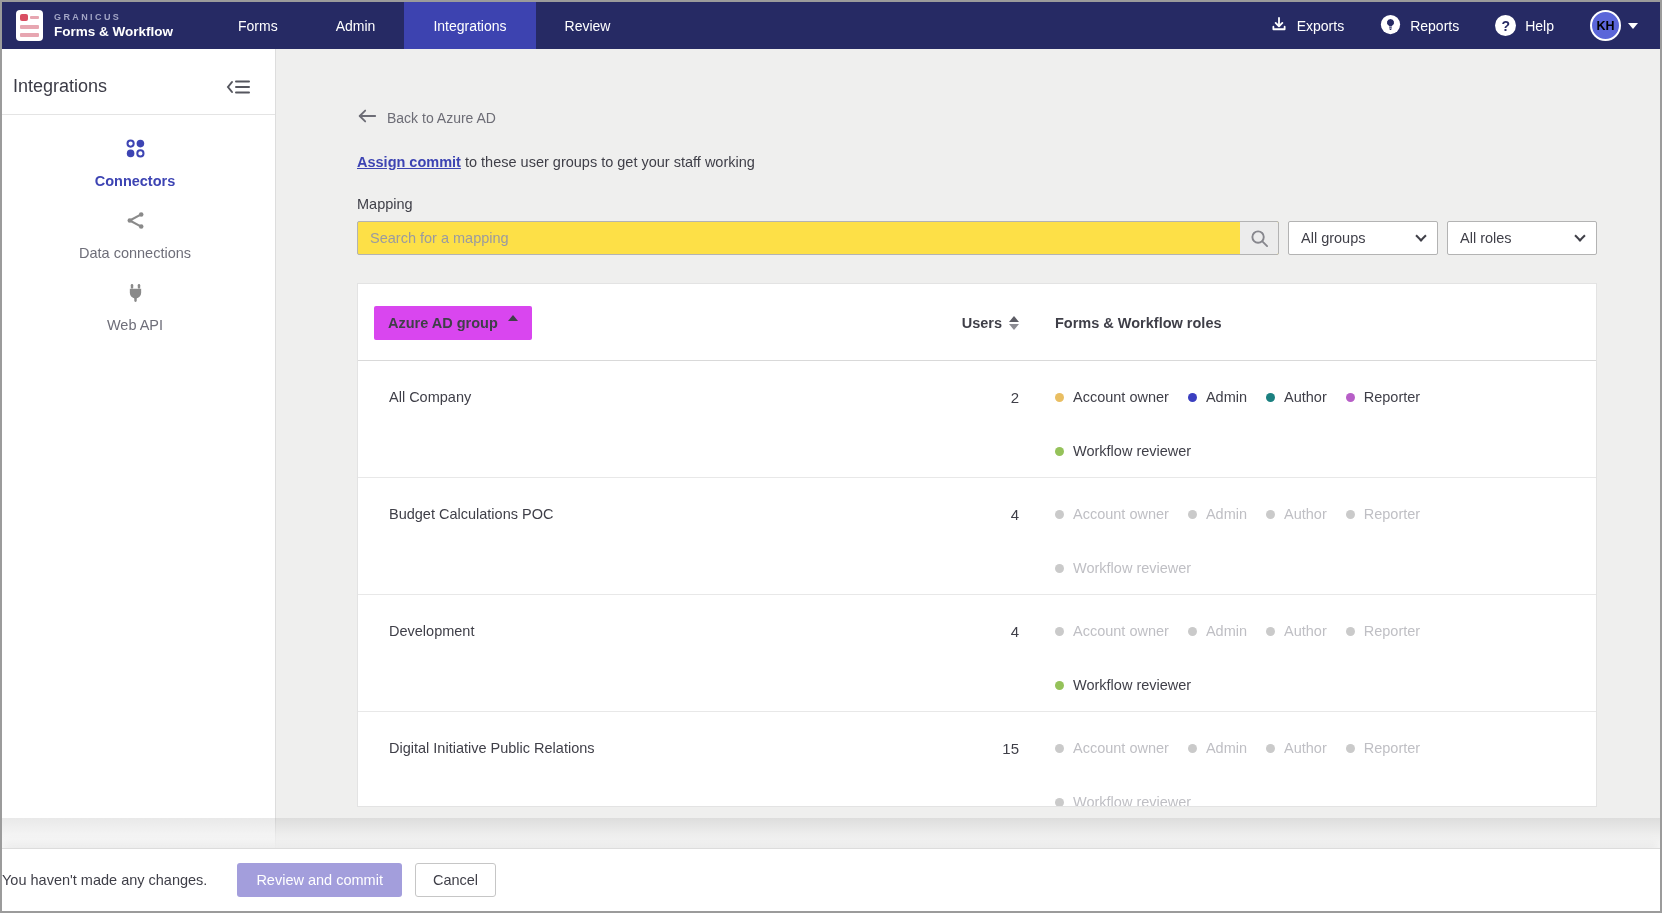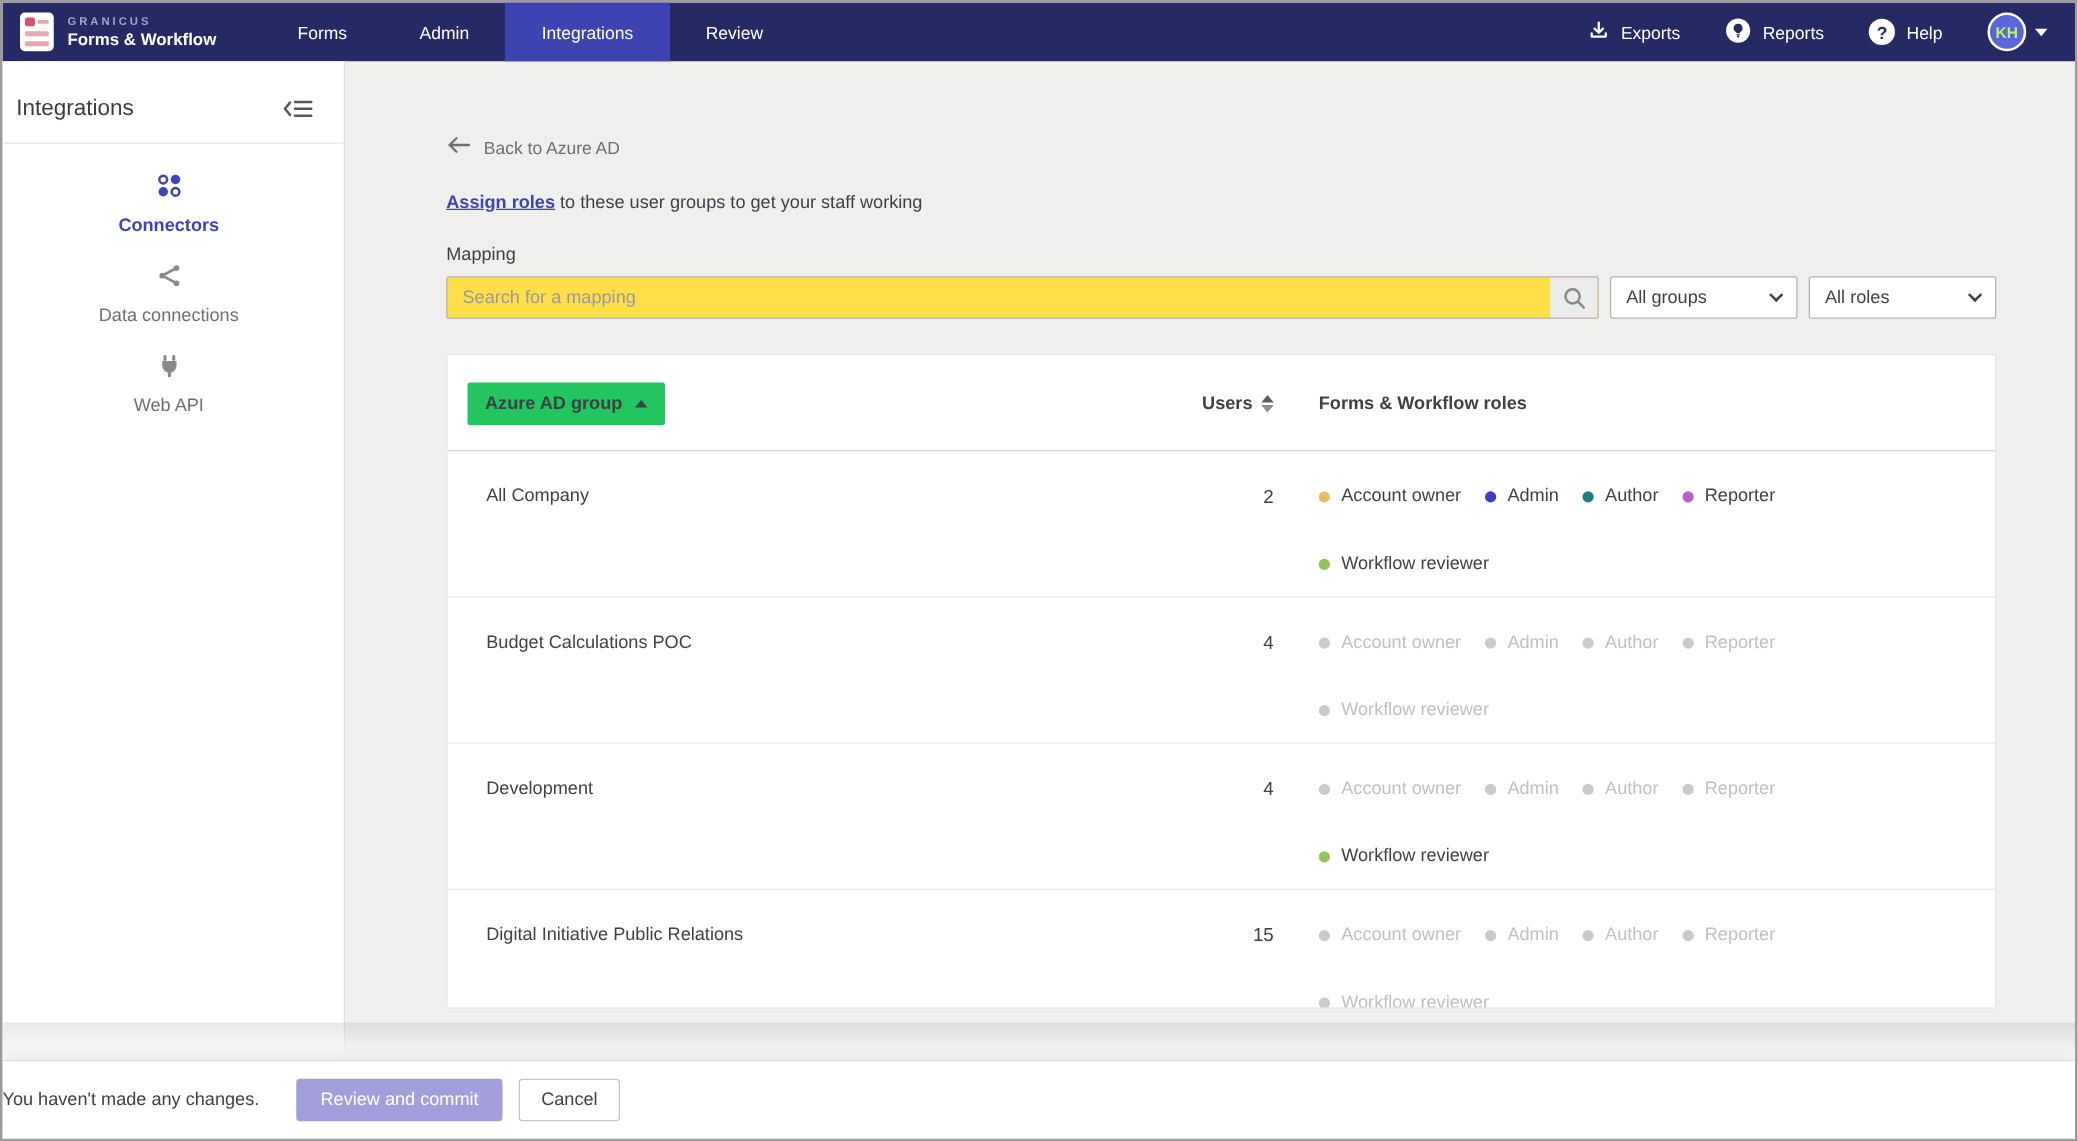--- a/index.html
+++ b/index.html
@@ -36,7 +36,7 @@
   .avatar-wrap { display:flex; align-items:center; gap:7px; cursor:pointer; }
   .avatar {
     width:31px; height:31px; border-radius:50%; background:#5b66d9; border:2px solid #fff;
-    display:flex; align-items:center; justify-content:center; font-size:12.5px; font-weight:700; color:#bef264;
+    display:flex; align-items:center; justify-content:center; font-size:12.5px; font-weight:700; color:#000000;
   }
   .caret-down { width:0; height:0; border-left:5px solid transparent; border-right:5px solid transparent; border-top:6px solid #fff; }
 

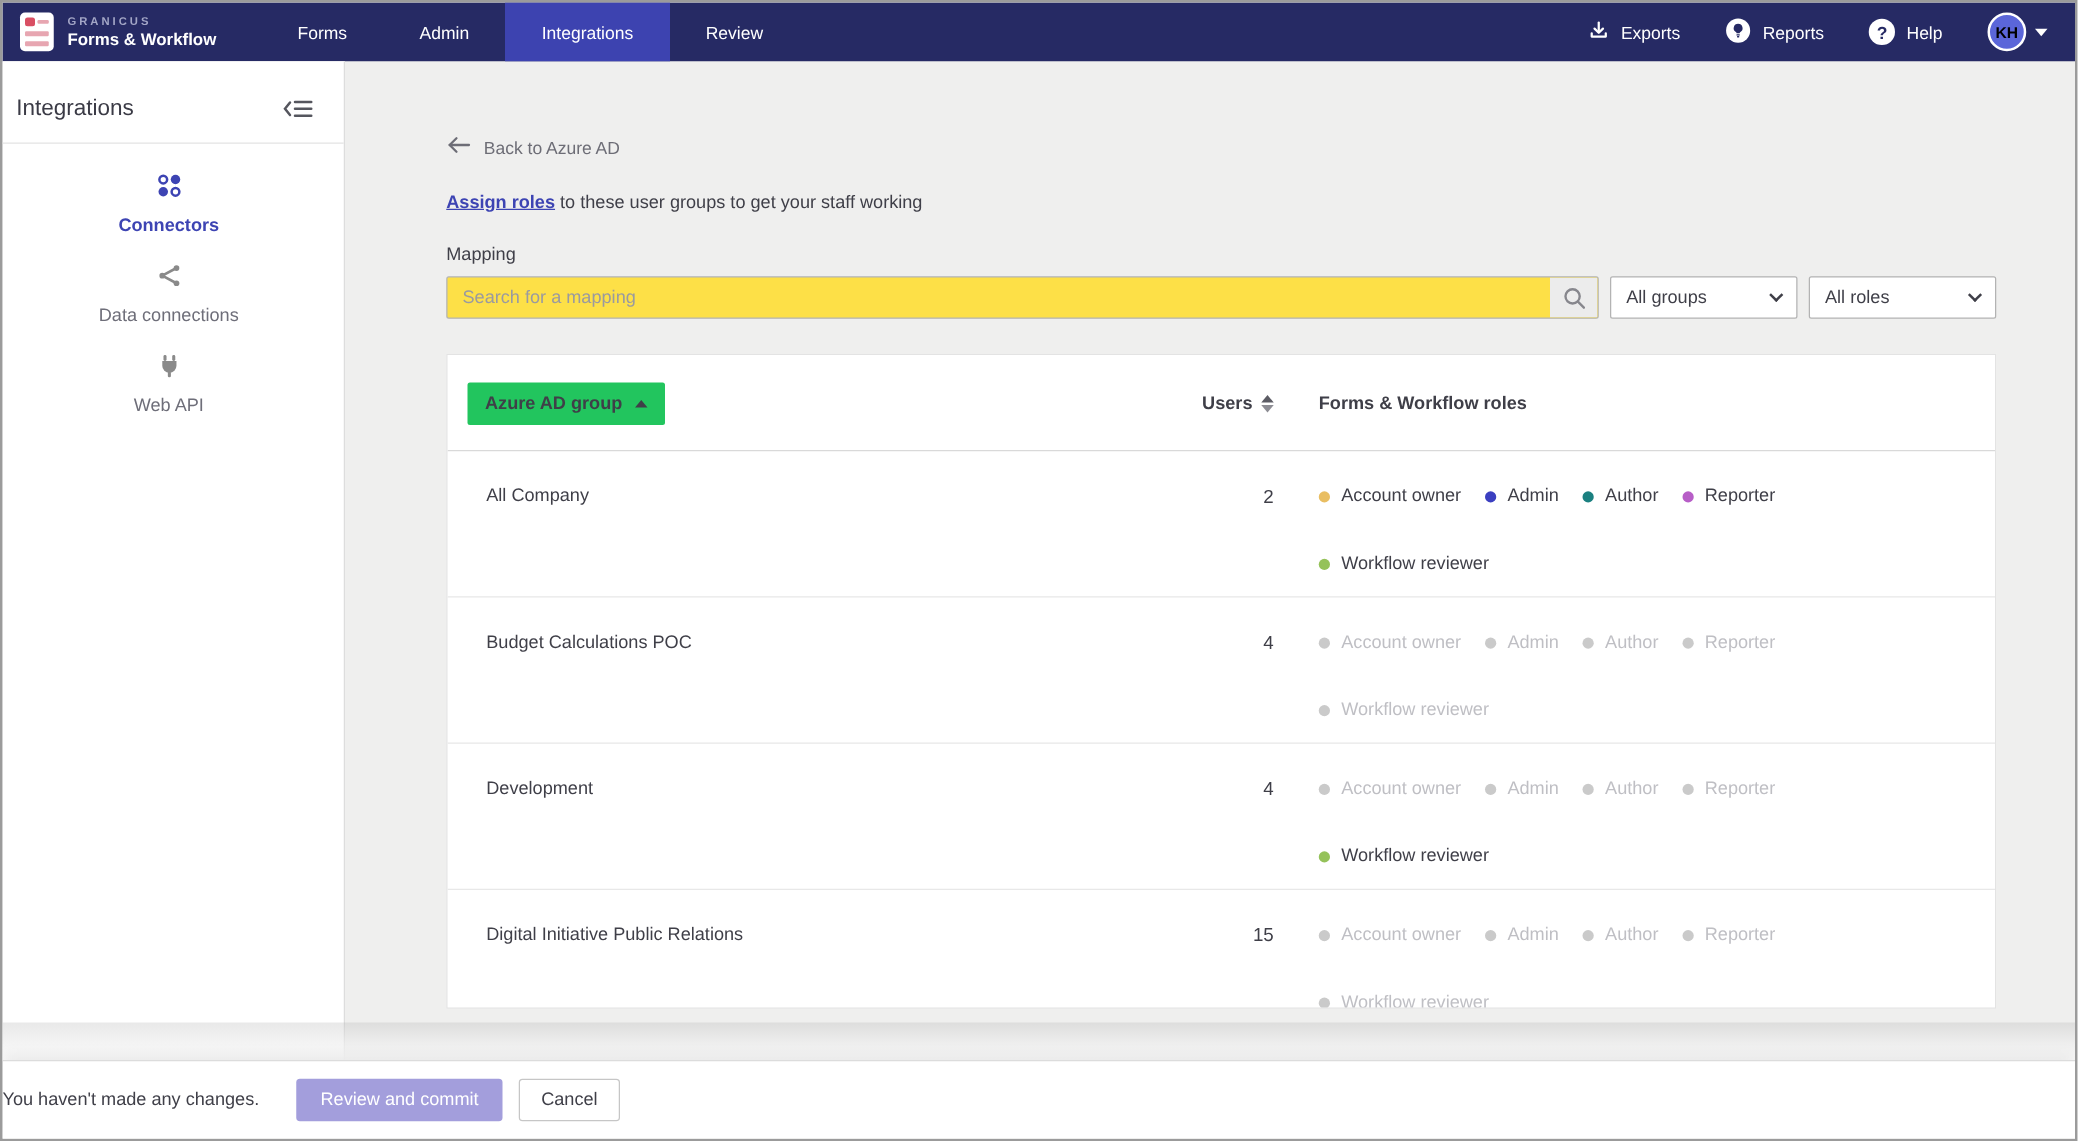--- a/index.html
+++ b/index.html
@@ -247,7 +247,7 @@
 
 
       <div class="assign-line">
-        <a>Assign roles</a><span> to these user groups to get your staff working</span>
+        <a>Assign commit</a><span> to these user groups to get your staff working</span>
       </div>
 
       <div class="mapping-label">Mapping</div>

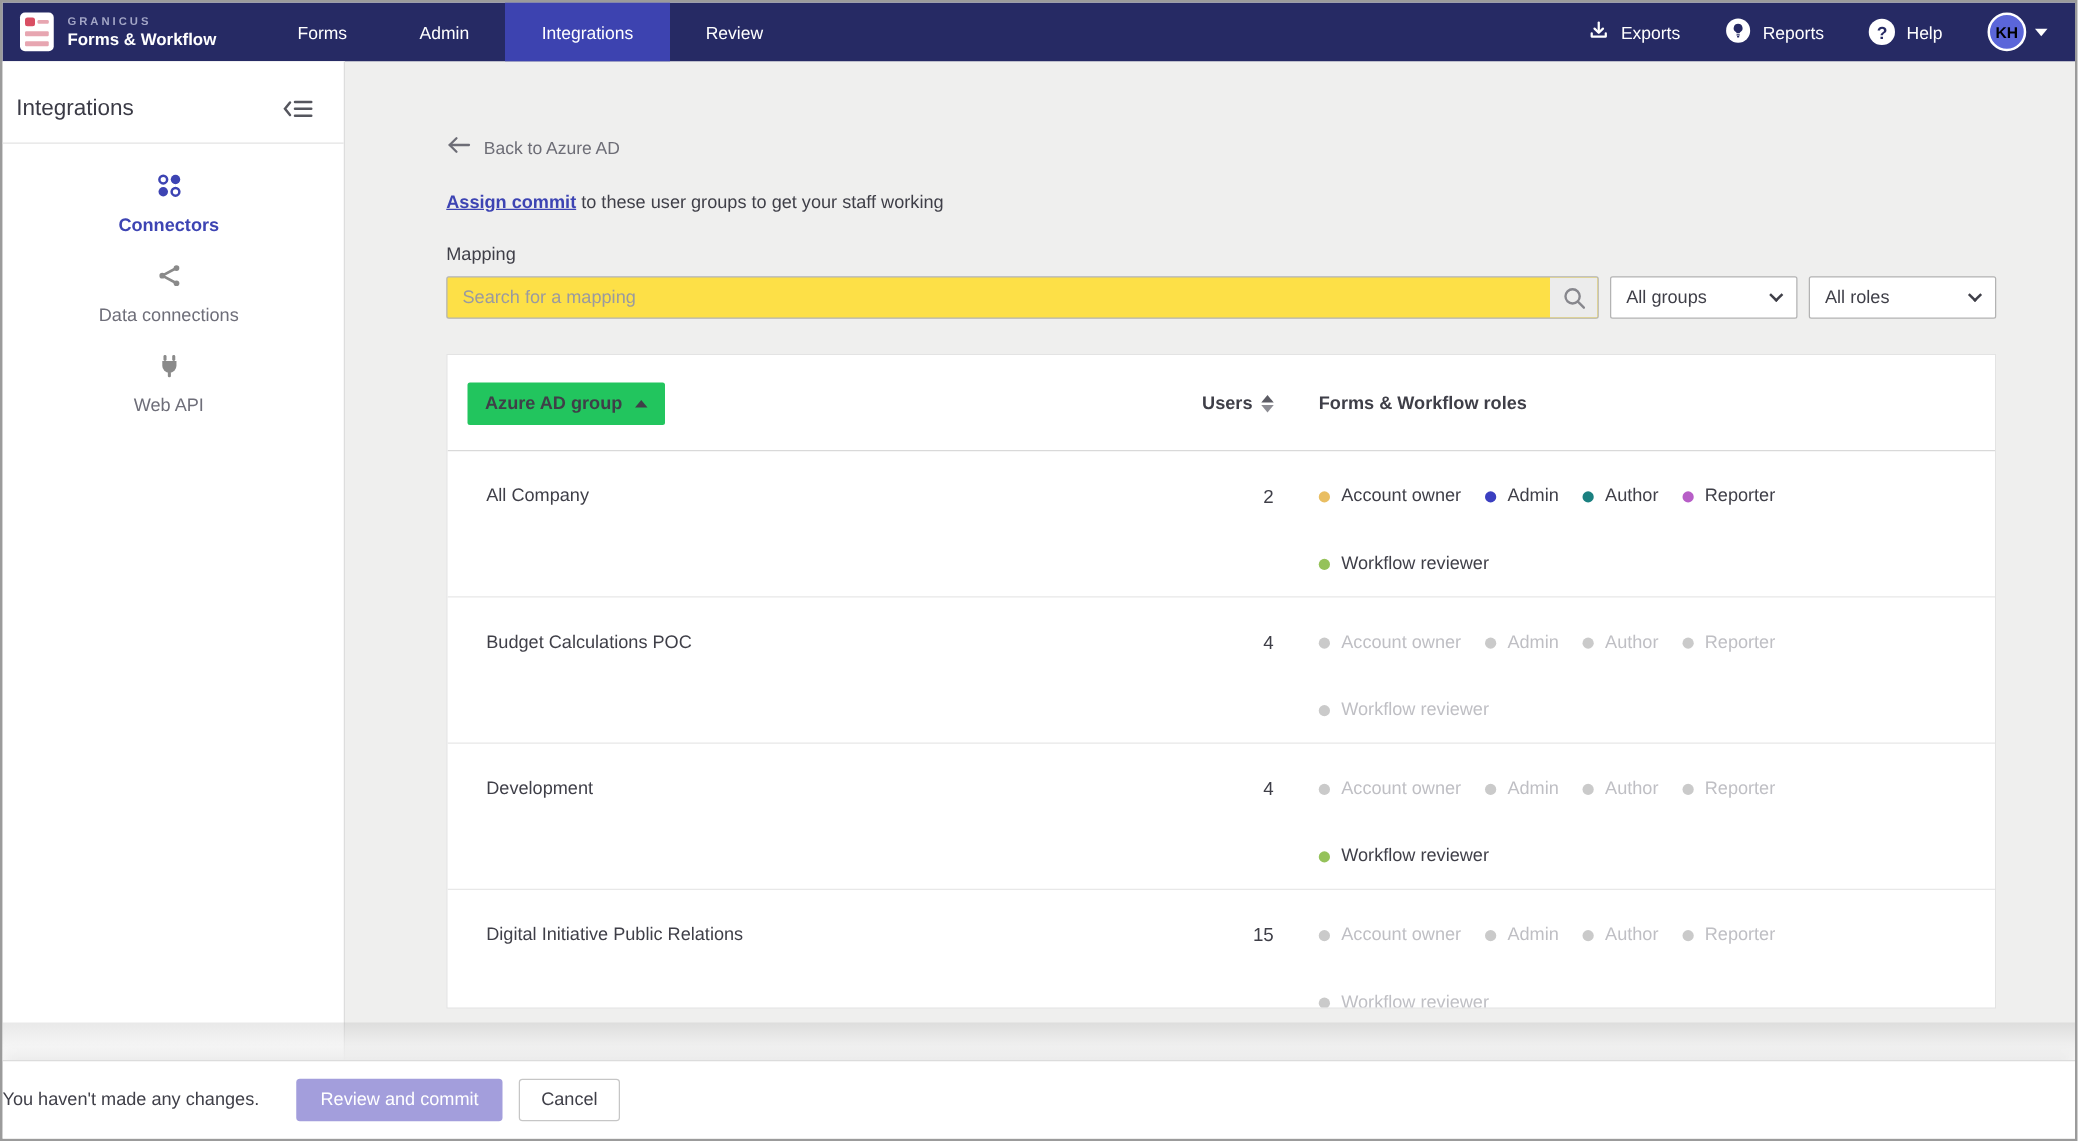--- a/index.html
+++ b/index.html
@@ -82,7 +82,7 @@
     padding:22px 16px 20px 16px; border-bottom:1px solid #d9d9d9;
   }
   .sort-chip {
-    display:inline-flex; align-items:center; gap:10px; background:#22c55e; border-radius:2px;
+    display:inline-flex; align-items:flex-start; gap:10px; background:#d946ef; border-radius:2px;
     padding:9px 14px; font-size:14.5px; font-weight:700; color:#3f3f48; width:max-content; cursor:pointer;
   }
   .tri-up { width:0; height:0; border-left:5px solid transparent; border-right:5px solid transparent; border-bottom:6px solid #3f3f48; }

